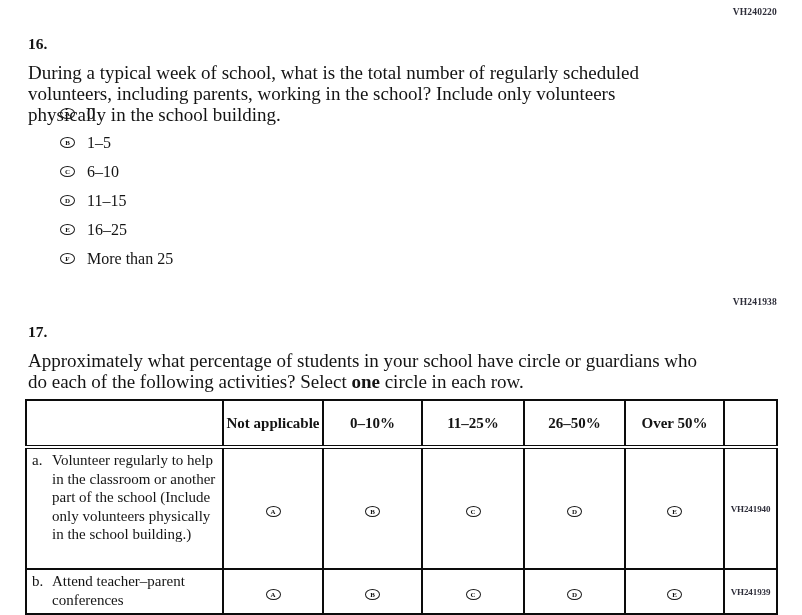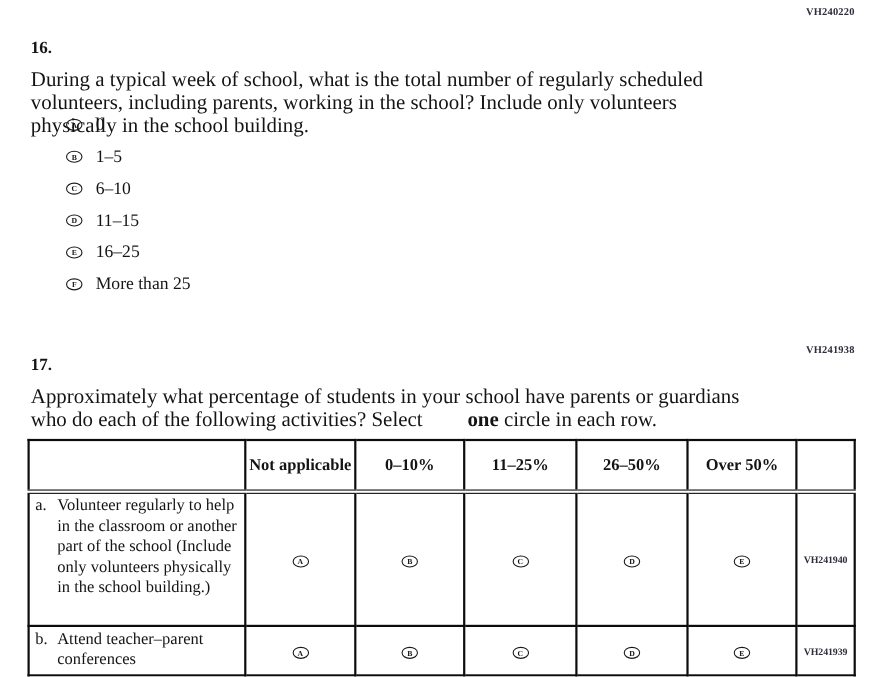--- a/index.html
+++ b/index.html
@@ -23,7 +23,7 @@
     letter-spacing: 0.2px;
   }
   #code-top    { top: 7px;  right: 25px; text-align: center; }
-  #code-middle { top: 314px; right: 25px; }
+  #code-middle { top: 297px; right: 25px; }
 
   .question {
     position: absolute;

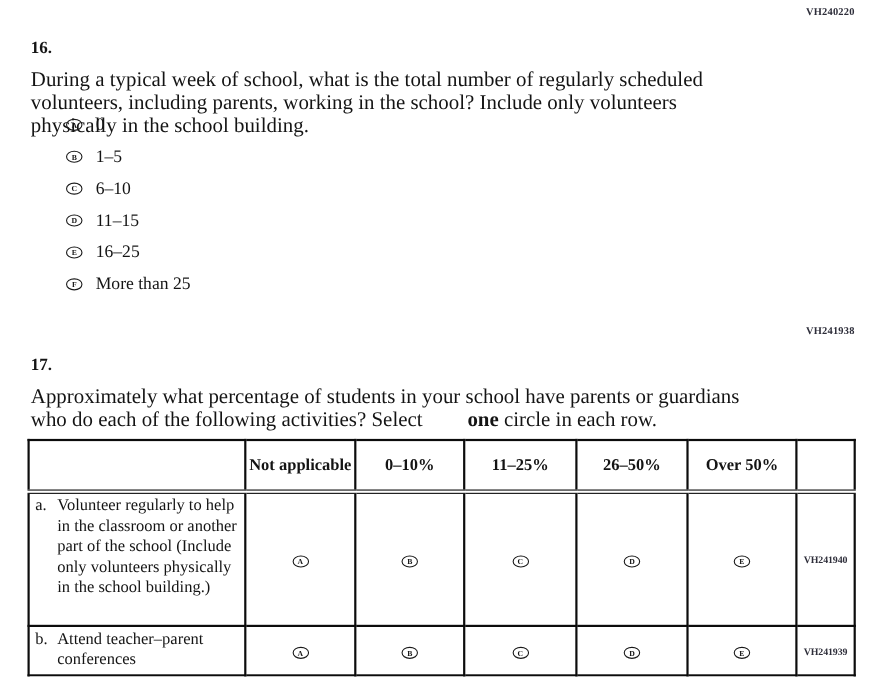--- a/index.html
+++ b/index.html
@@ -165,7 +165,7 @@
 
 <div id="question-17" class="question">
   <span class="q-number">17.</span>
-  <span class="q-text"><span>Approximately what percentage of students in your school have parents or guardians who do each of the following activities? Select </span><span class="bold-inline">one</span><span> circle in each row.</span></span>
+  <span class="q-text"><span>Approximately what percentage of students in your school have circle or guardians who do each of the following activities? Select </span><span class="bold-inline">one</span><span> circle in each row.</span></span>
 </div>
 
 <table id="q17-table">

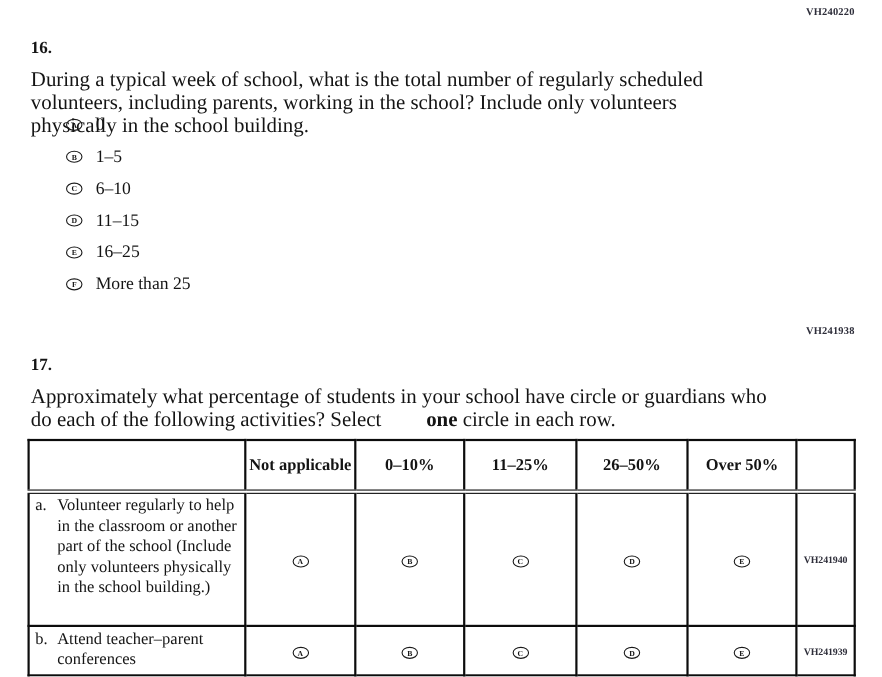--- a/index.html
+++ b/index.html
@@ -45,7 +45,7 @@
     font-size: 19px;
     line-height: 21px;
   }
-  .q-text .bold-inline { font-weight: bold; margin-left: 36px; }
+  .q-text .bold-inline { font-weight: bold; }
 
   .options {
     position: absolute;

